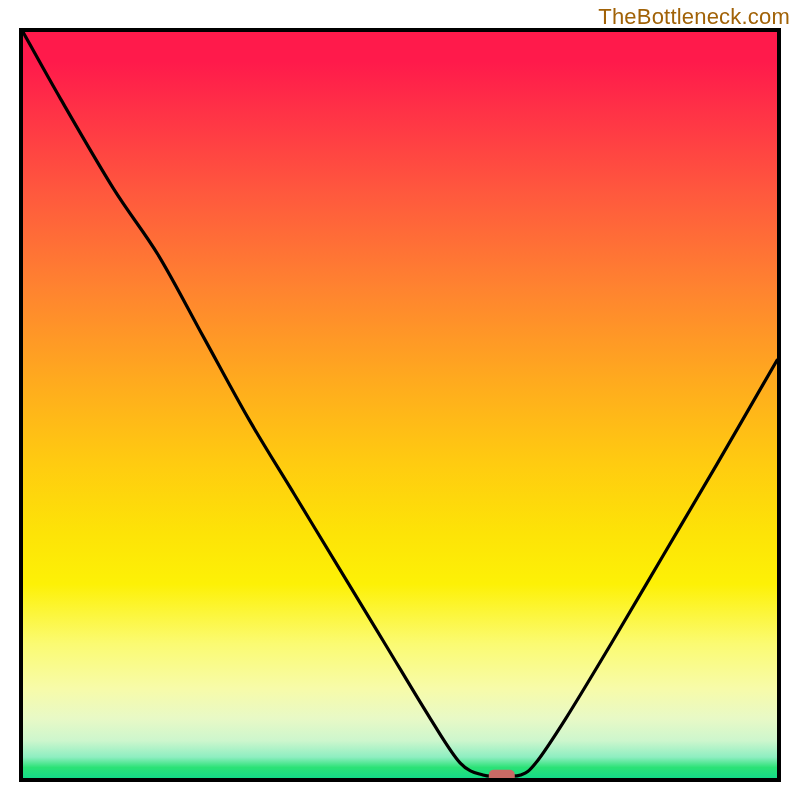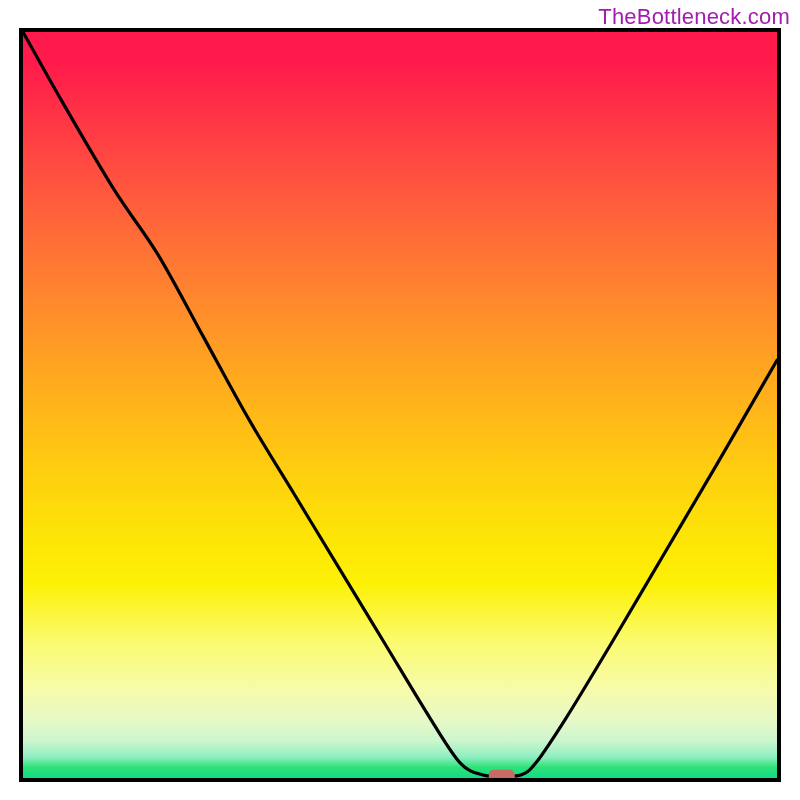--- a/index.html
+++ b/index.html
@@ -21,7 +21,7 @@
     right: 10px;
     font-size: 22px;
     font-weight: 500;
-    color: #a21caf;
+    color: #a16207;
     letter-spacing: 0.2px;
     z-index: 10;
   }

